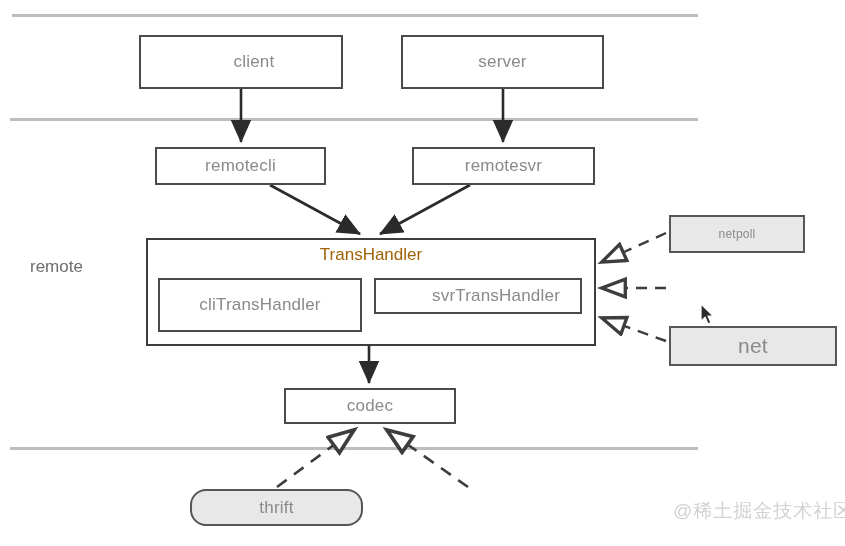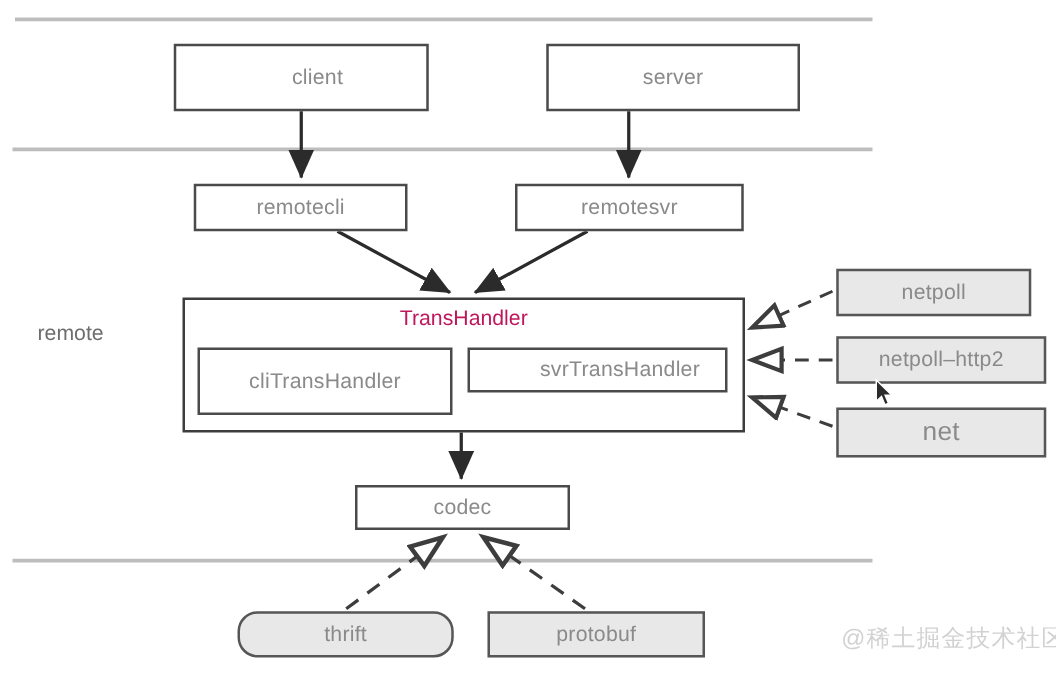--- a/index.html
+++ b/index.html
@@ -123,7 +123,7 @@
     <span>client</span>
   </div>
 
-  <div class="node node-white" style="left:401px; top:35px; width:203px; height:54px; font-size:17px;margin-left:36px;">
+  <div class="node node-white" style="left:401px; top:35px; width:203px; height:54px; font-size:17px;">
     <span>server</span>
   </div>
 

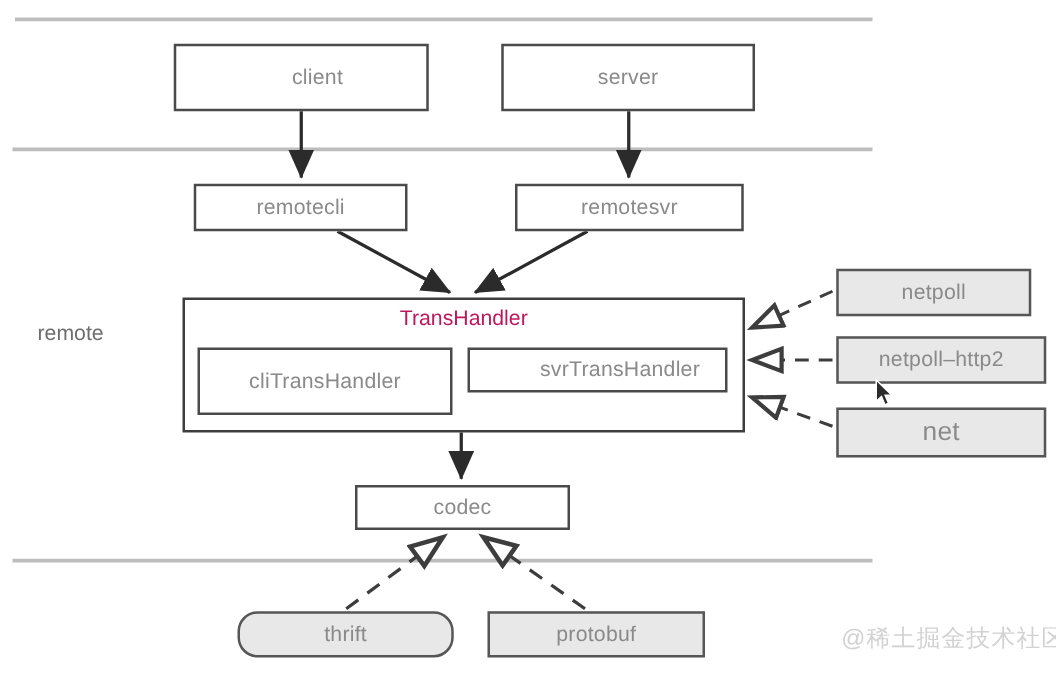--- a/index.html
+++ b/index.html
@@ -145,7 +145,7 @@
     </div>
   </div>
 
-  <div class="node node-gray" style="left:669px; top:215px; width:156px; height:38px; font-size:17px;">
+  <div class="node node-gray" style="left:669px; top:215px; width:136px; height:38px; font-size:12px;">
     <span>netpoll</span>
   </div>
 

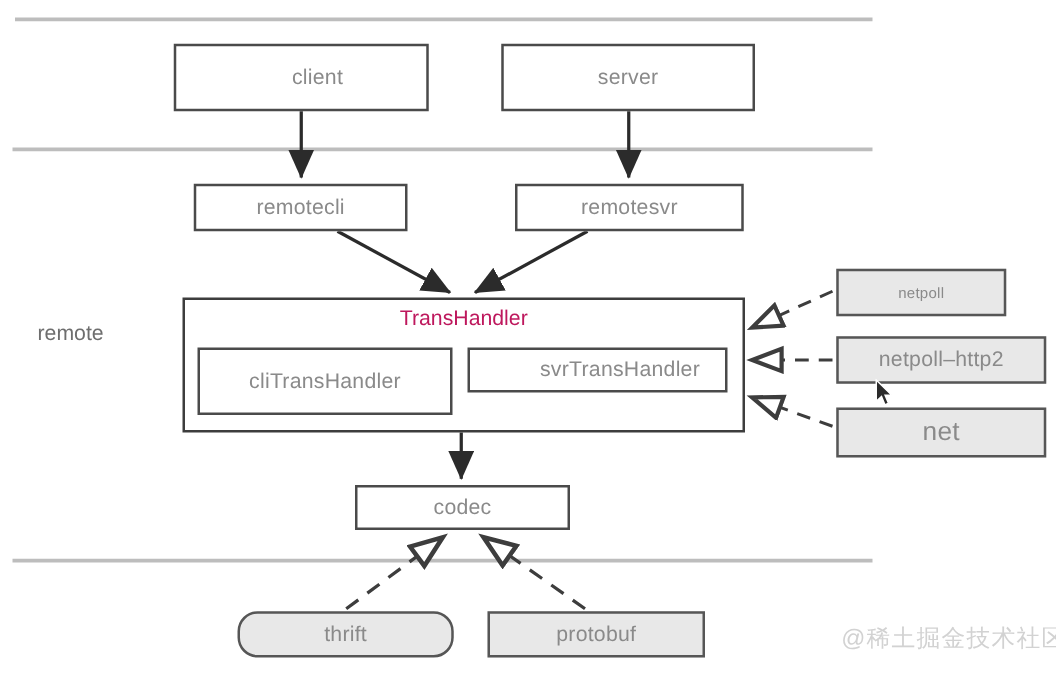--- a/index.html
+++ b/index.html
@@ -52,7 +52,7 @@
     right: 0;
     top: 5px;
     text-align: center;
-    color: #be185d;
+    color: #a16207;
     font-size: 17px;
   }
   .plain-label {

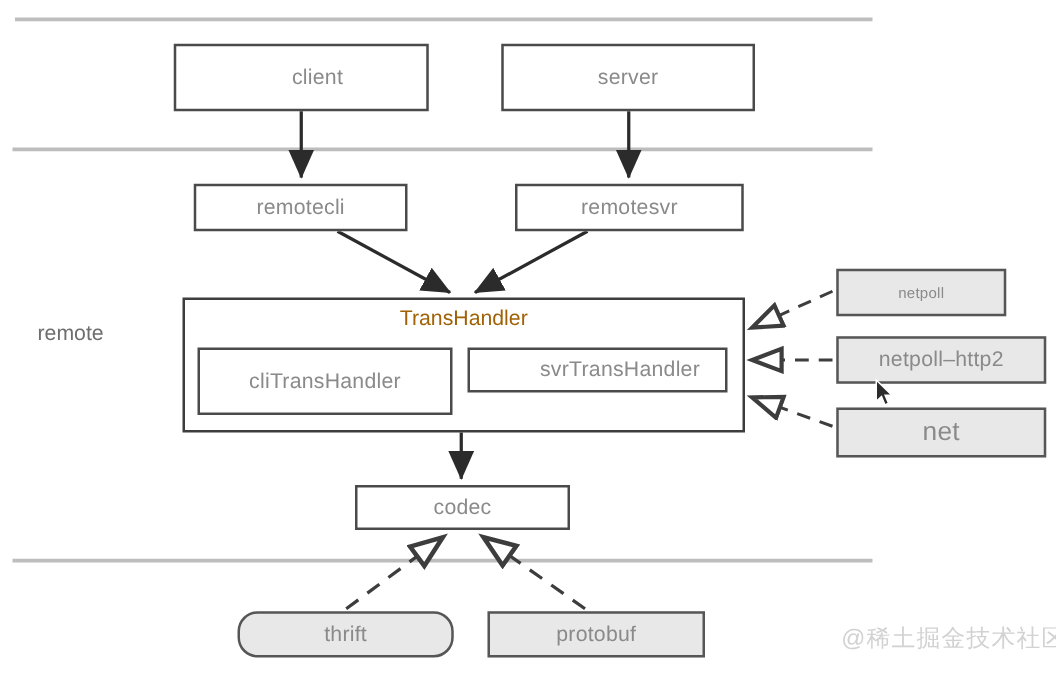--- a/index.html
+++ b/index.html
@@ -149,9 +149,6 @@
     <span>netpoll</span>
   </div>
 
-  <div class="node node-gray" style="left:669px; top:269px; width:168px; height:38px; font-size:17px;">
-    <span>netpoll–http2</span>
-  </div>
 
   <div class="node node-gray" style="left:669px; top:326px; width:168px; height:40px; font-size:21px;">
     <span>net</span>

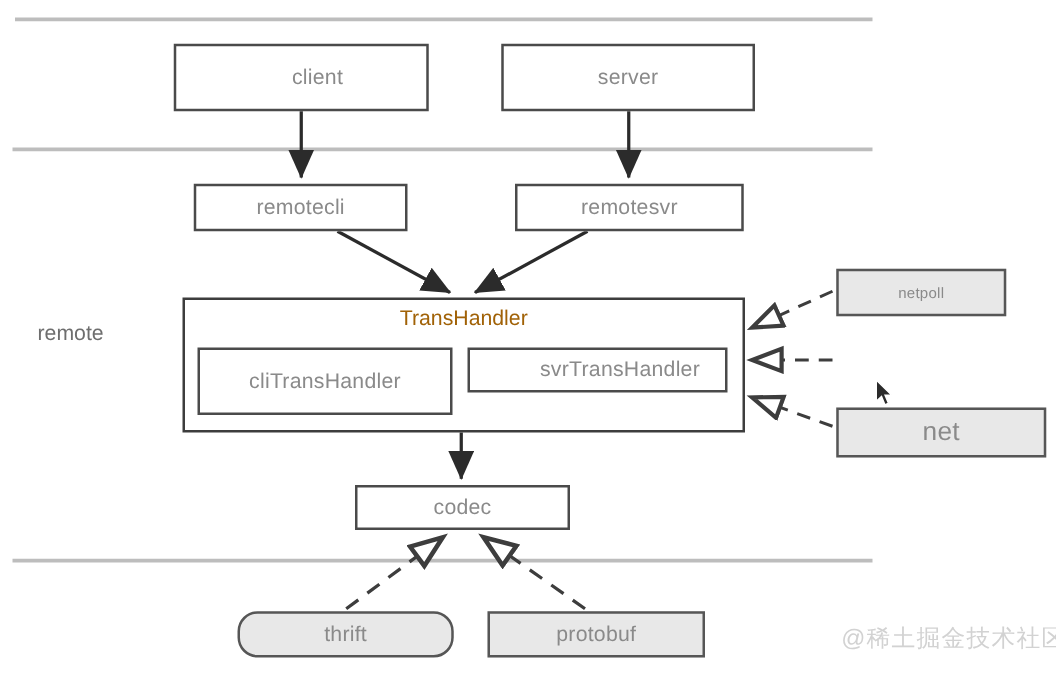--- a/index.html
+++ b/index.html
@@ -162,9 +162,6 @@
     <span>thrift</span>
   </div>
 
-  <div class="node node-gray" style="left:390px; top:489px; width:174px; height:37px; font-size:17px;">
-    <span>protobuf</span>
-  </div>
 
   <div class="watermark" style="left:673px; top:498px;">@稀土掘金技术社区</div>
 

